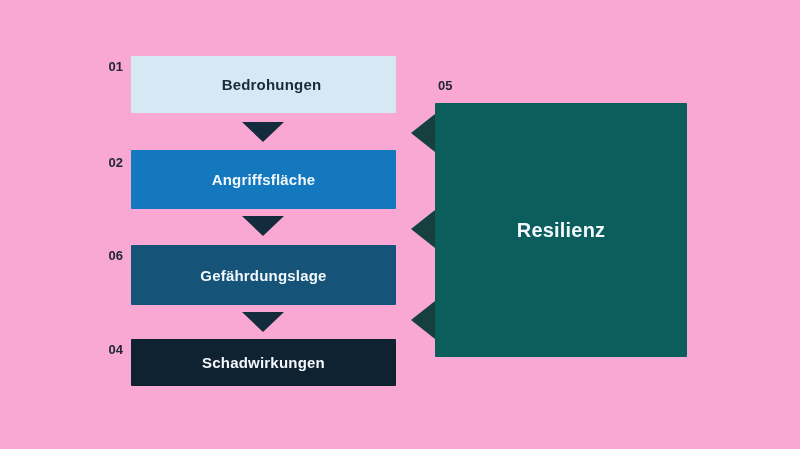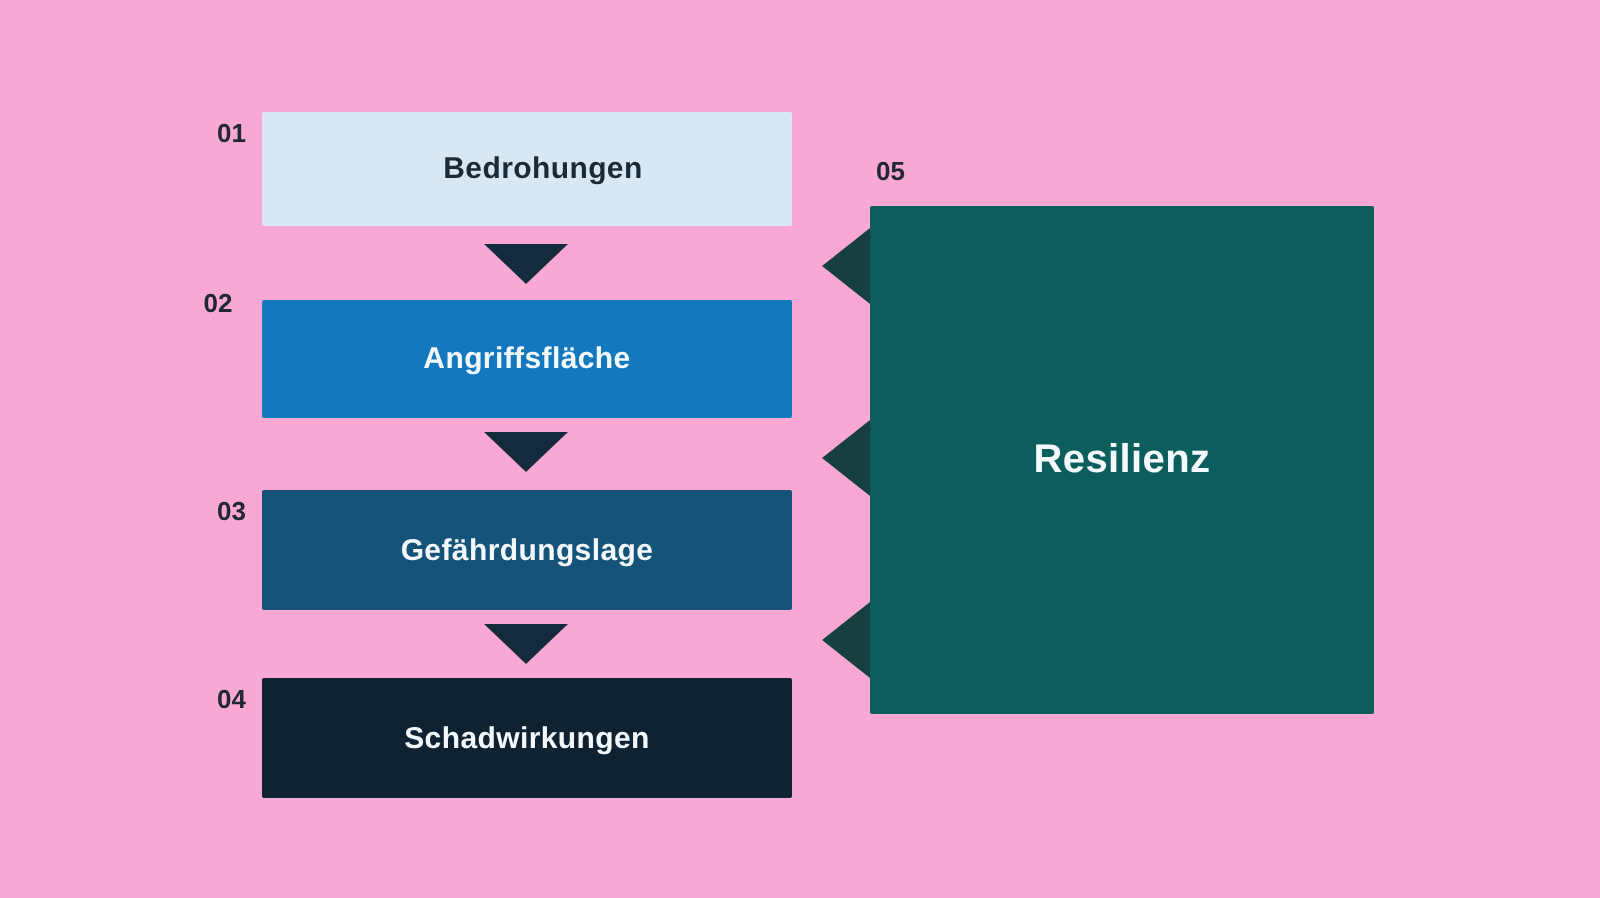--- a/index.html
+++ b/index.html
@@ -39,7 +39,7 @@
   .box-3 { top: 245px; height: 60px; }
   .box-4 { top: 339px; height: 60px; align-items: center; }
   .num-1 { top: 59px; }
-  .num-2 { top: 144px; text-align: center; }
+  .num-2 { top: 155px; }
   .num-3 { top: 248px; }
   .num-4 { top: 342px; }
   .num-5 {

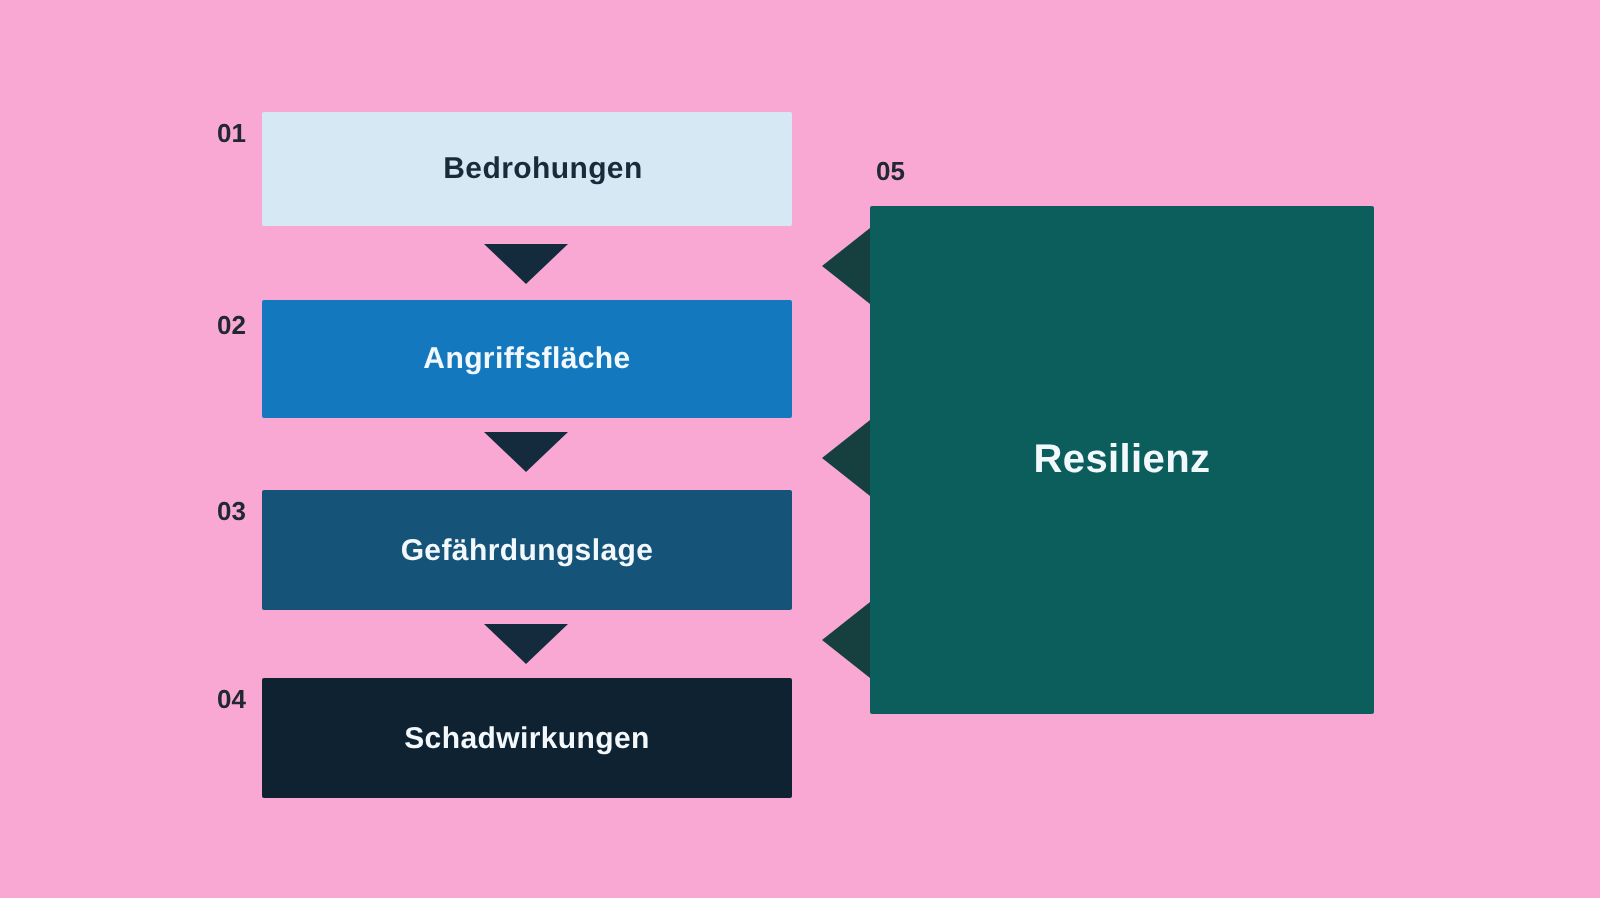--- a/index.html
+++ b/index.html
@@ -99,7 +99,7 @@
 
   <div class="step-number num-1" style="color: rgb(33, 40, 50);">01</div>
   <div class="step-number num-2" style="color: rgb(33, 40, 50);">02</div>
-  <div class="step-number num-3" style="color: rgb(33, 40, 50);">03</div>
+  <div class="step-number num-3" style="color: rgb(33, 40, 50);">06</div>
   <div class="step-number num-4" style="color: rgb(33, 40, 50);">04</div>
 
   <div class="step-box box-1" style="background-color: rgb(213, 232, 244);">

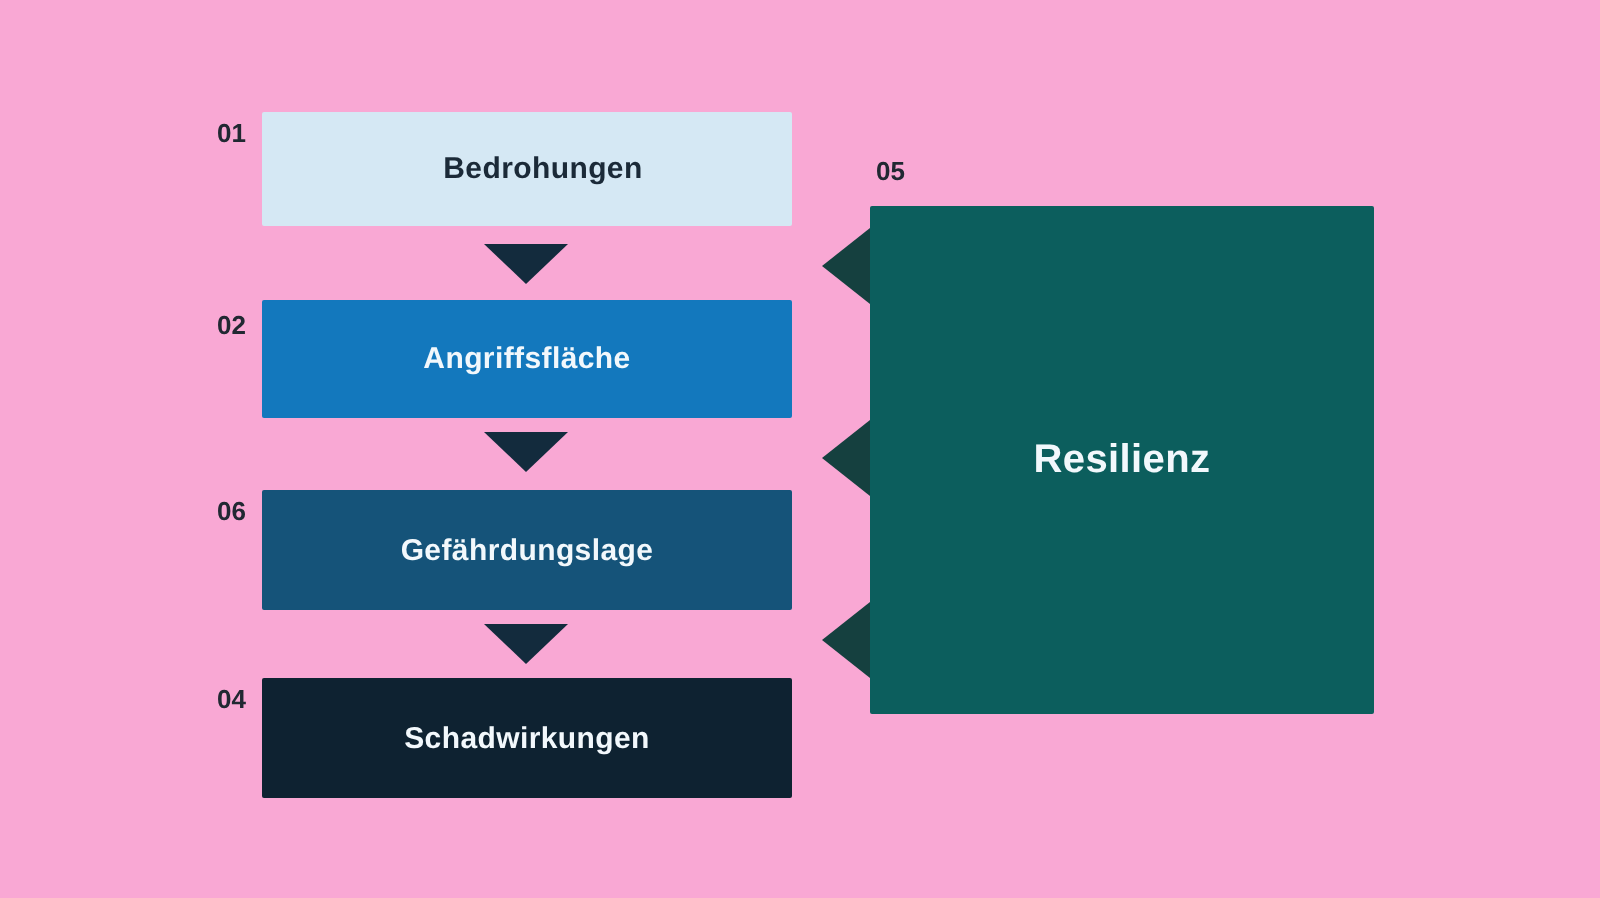--- a/index.html
+++ b/index.html
@@ -37,7 +37,7 @@
   .box-1 { top: 56px;  height: 57px; }
   .box-2 { top: 150px; height: 59px; }
   .box-3 { top: 245px; height: 60px; }
-  .box-4 { top: 339px; height: 60px; align-items: center; }
+  .box-4 { top: 339px; height: 47px; align-items: center; }
   .num-1 { top: 59px; }
   .num-2 { top: 155px; }
   .num-3 { top: 248px; }

